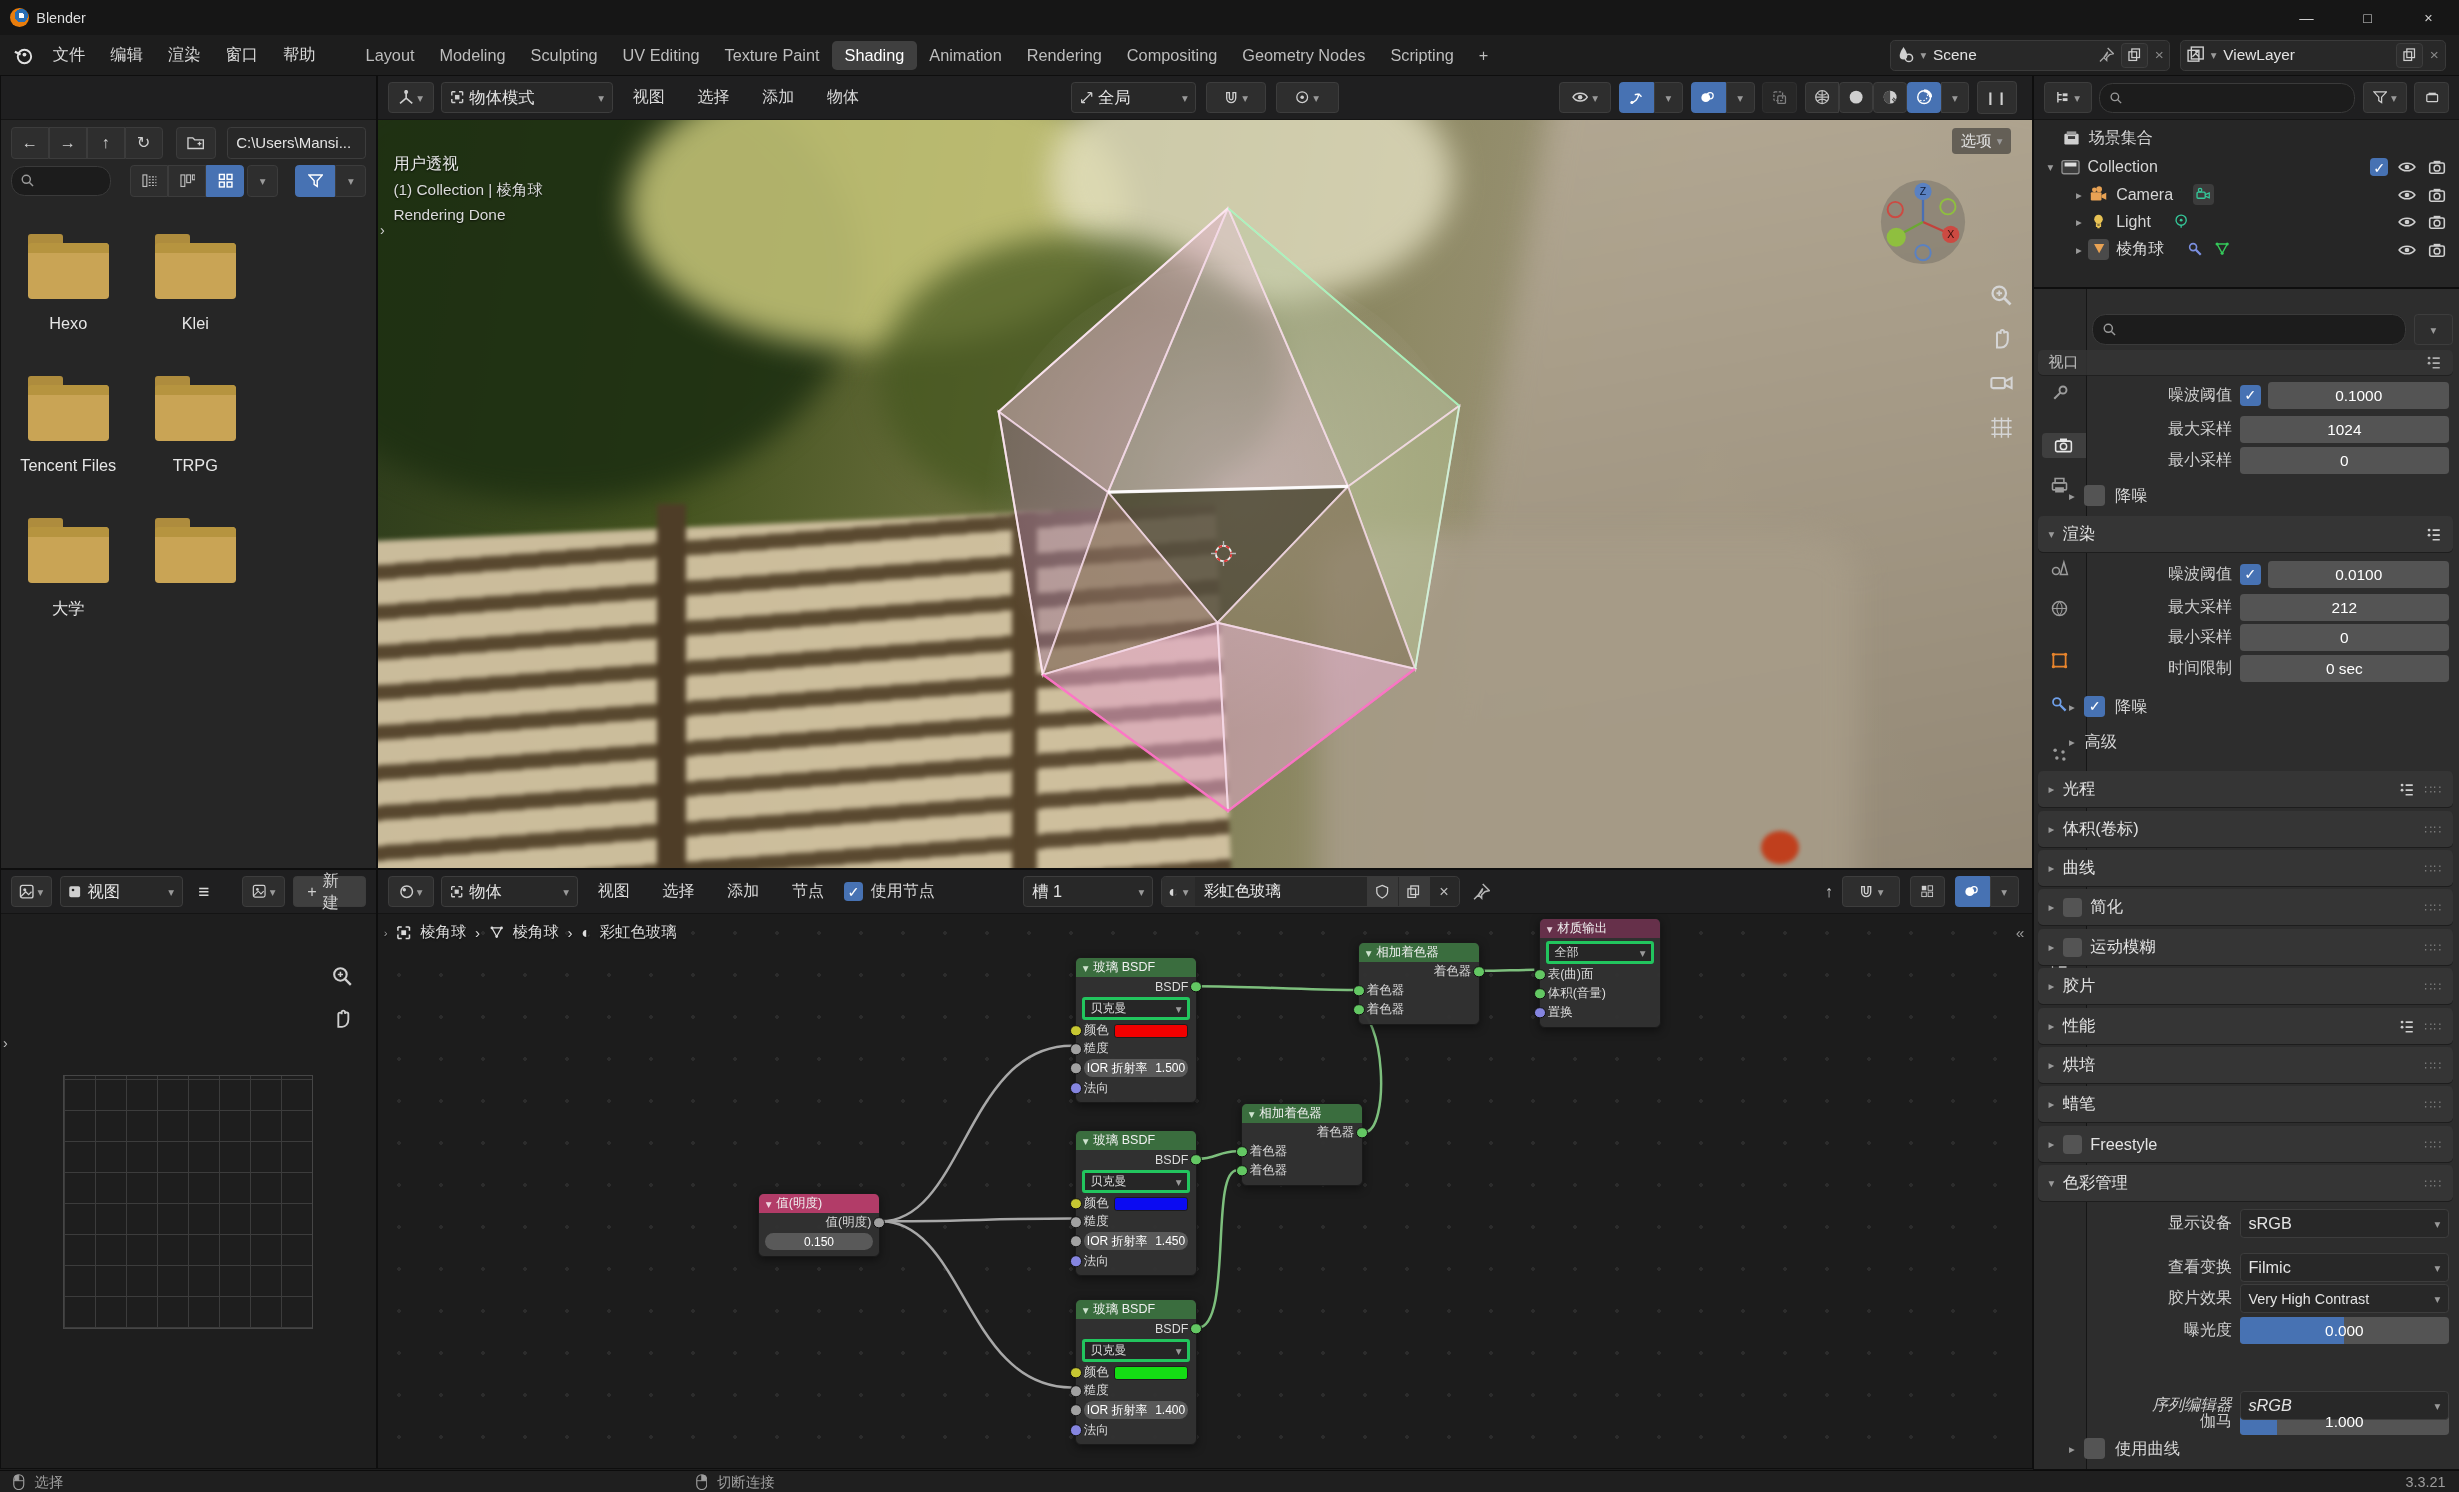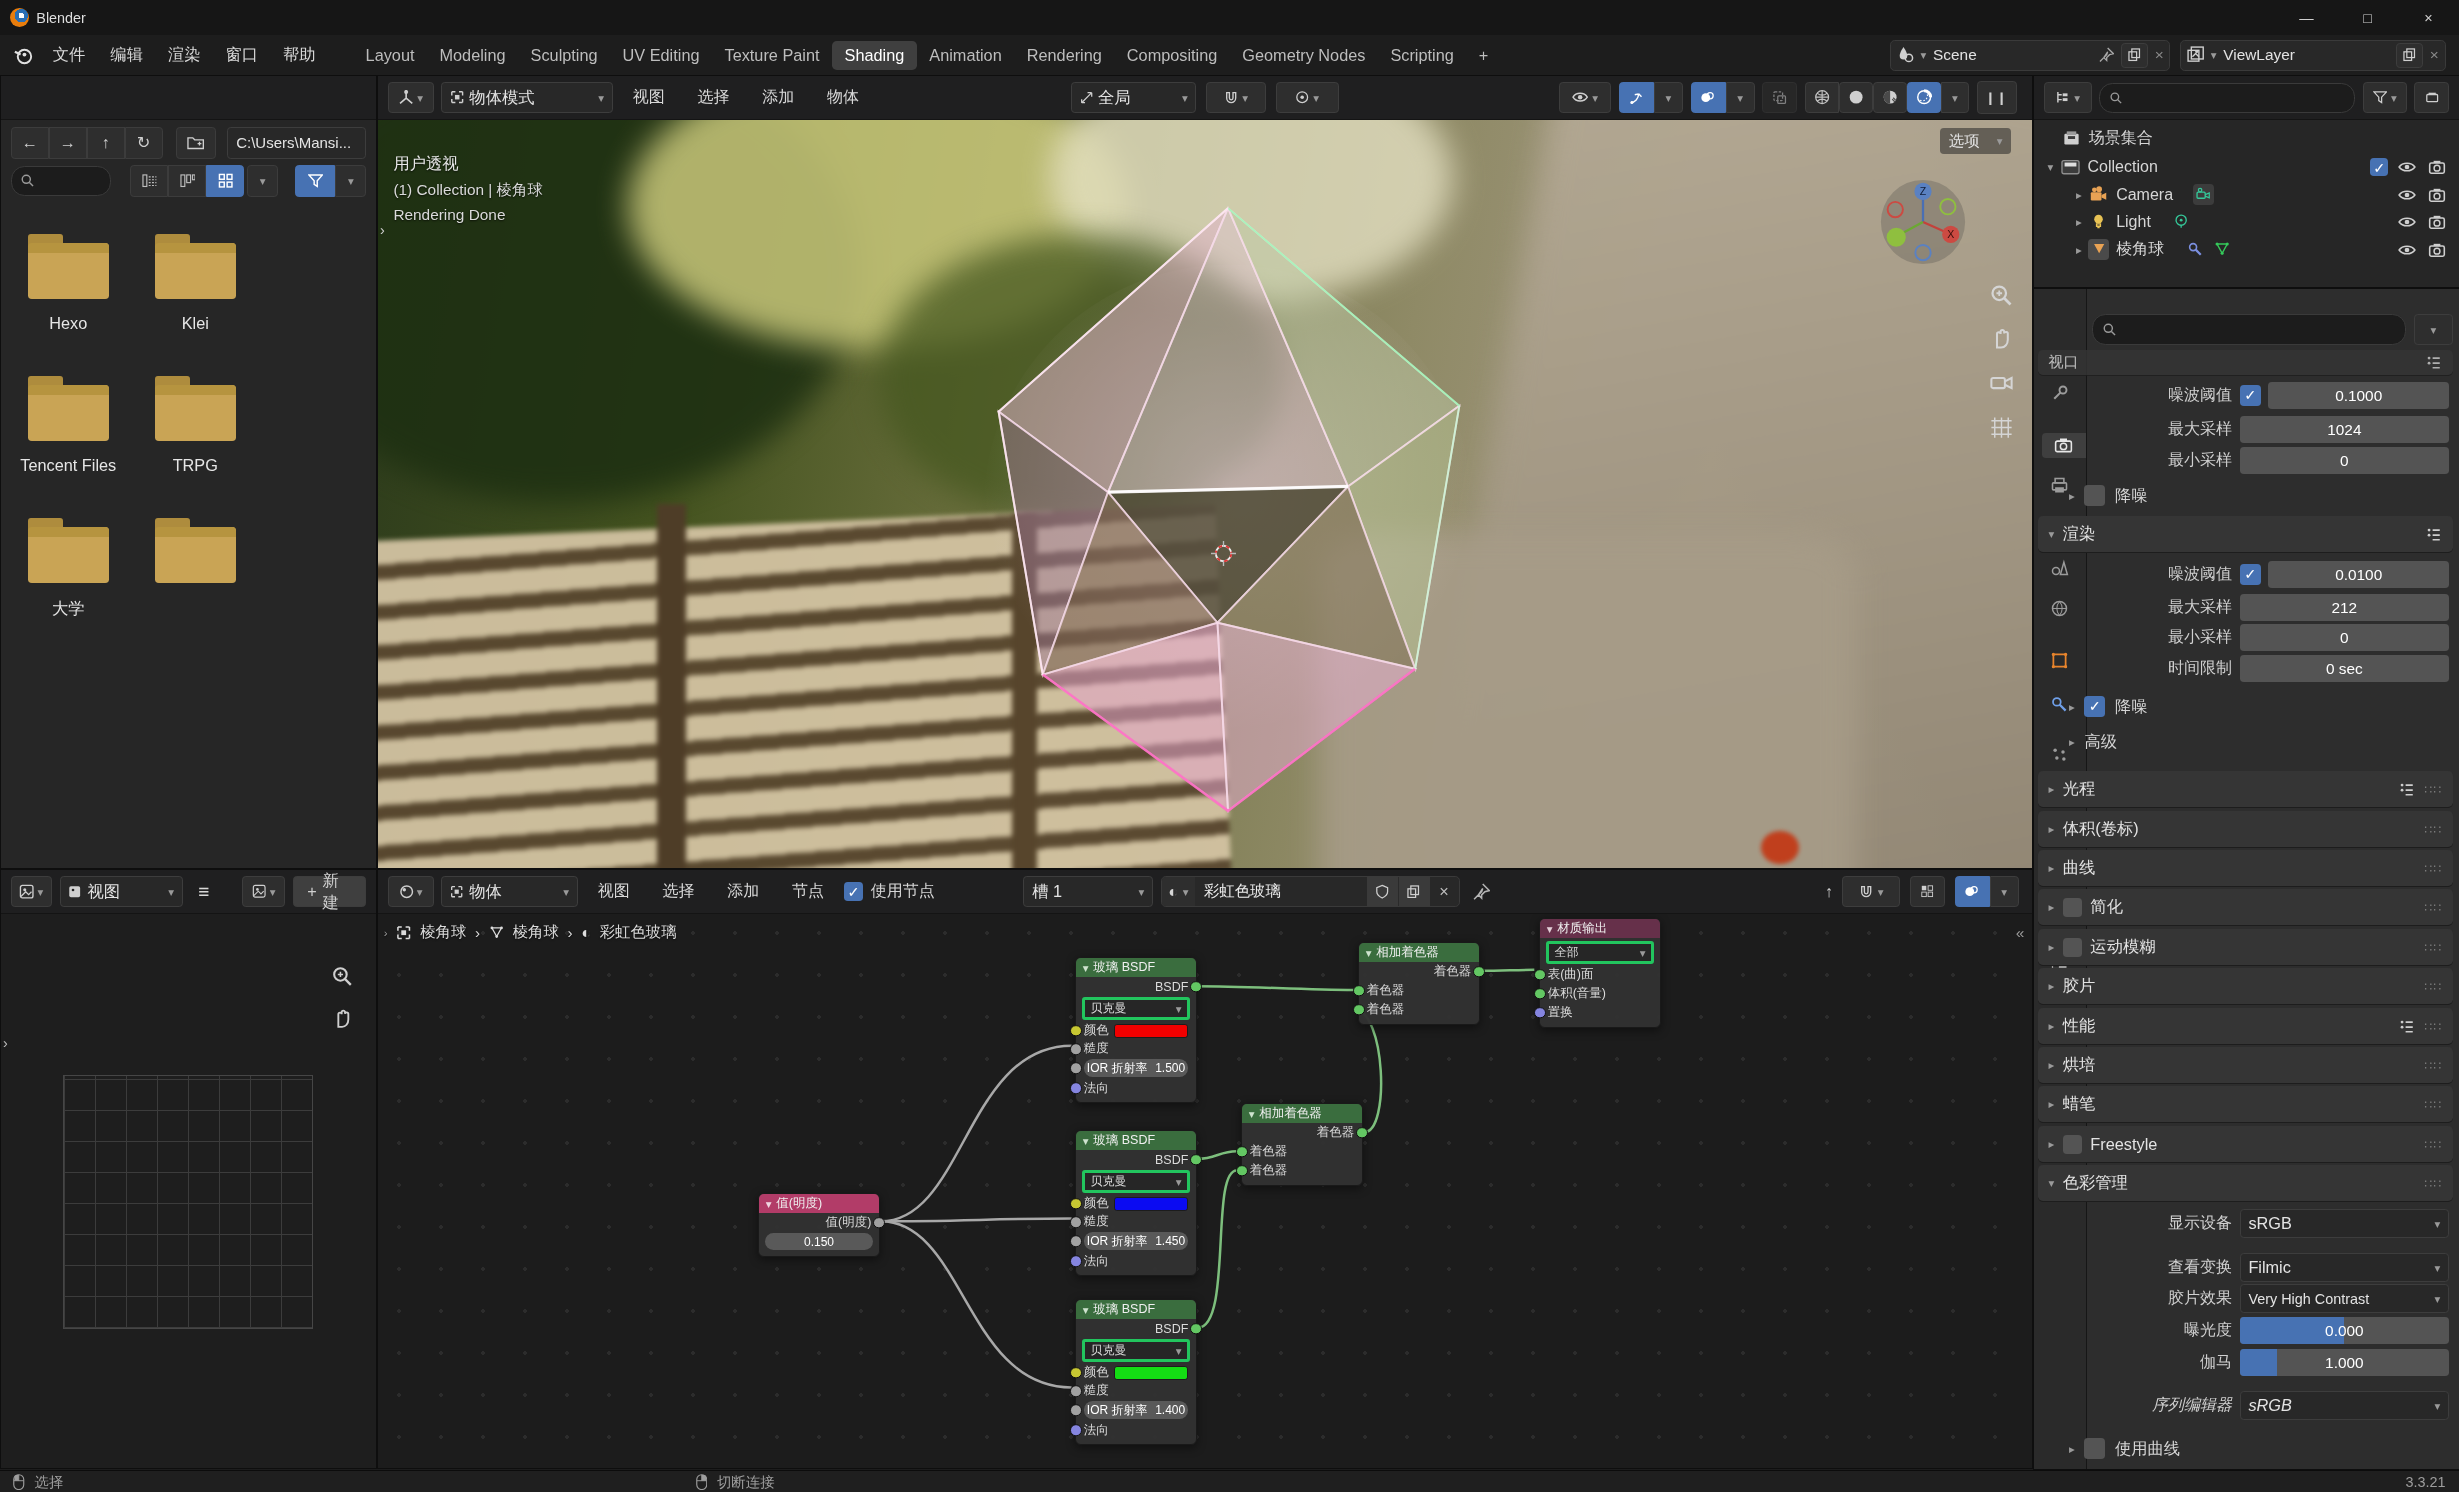--- a/index.html
+++ b/index.html
@@ -419,7 +419,7 @@
         <div class="abs" style="left:15.4px;top:86px;font-size:15.4px;color:#dadada;text-shadow:0 1px 1.9px rgba(0,0,0,.7);">Rendering Done</div>
         <div class="abs" style="left:1.9px;top:102px;color:#cfcfcf;font-size:14.4px;">›</div>
 
-        <div class="abs flex" style="right:21px;top:7.7px;gap:17px;color:#e2e2e2;font-size:15.4px;background:rgba(40,40,40,.55);border-radius:3.8px;padding:2.9px 8.6px;">
+        <div class="abs flex" style="right:21px;top:7.7px;gap:5px;color:#e2e2e2;font-size:15.4px;background:rgba(40,40,40,.55);border-radius:3.8px;padding:2.9px 8.6px;">
           <span>选项</span>
             <span class="carat">▾</span>
         </div>

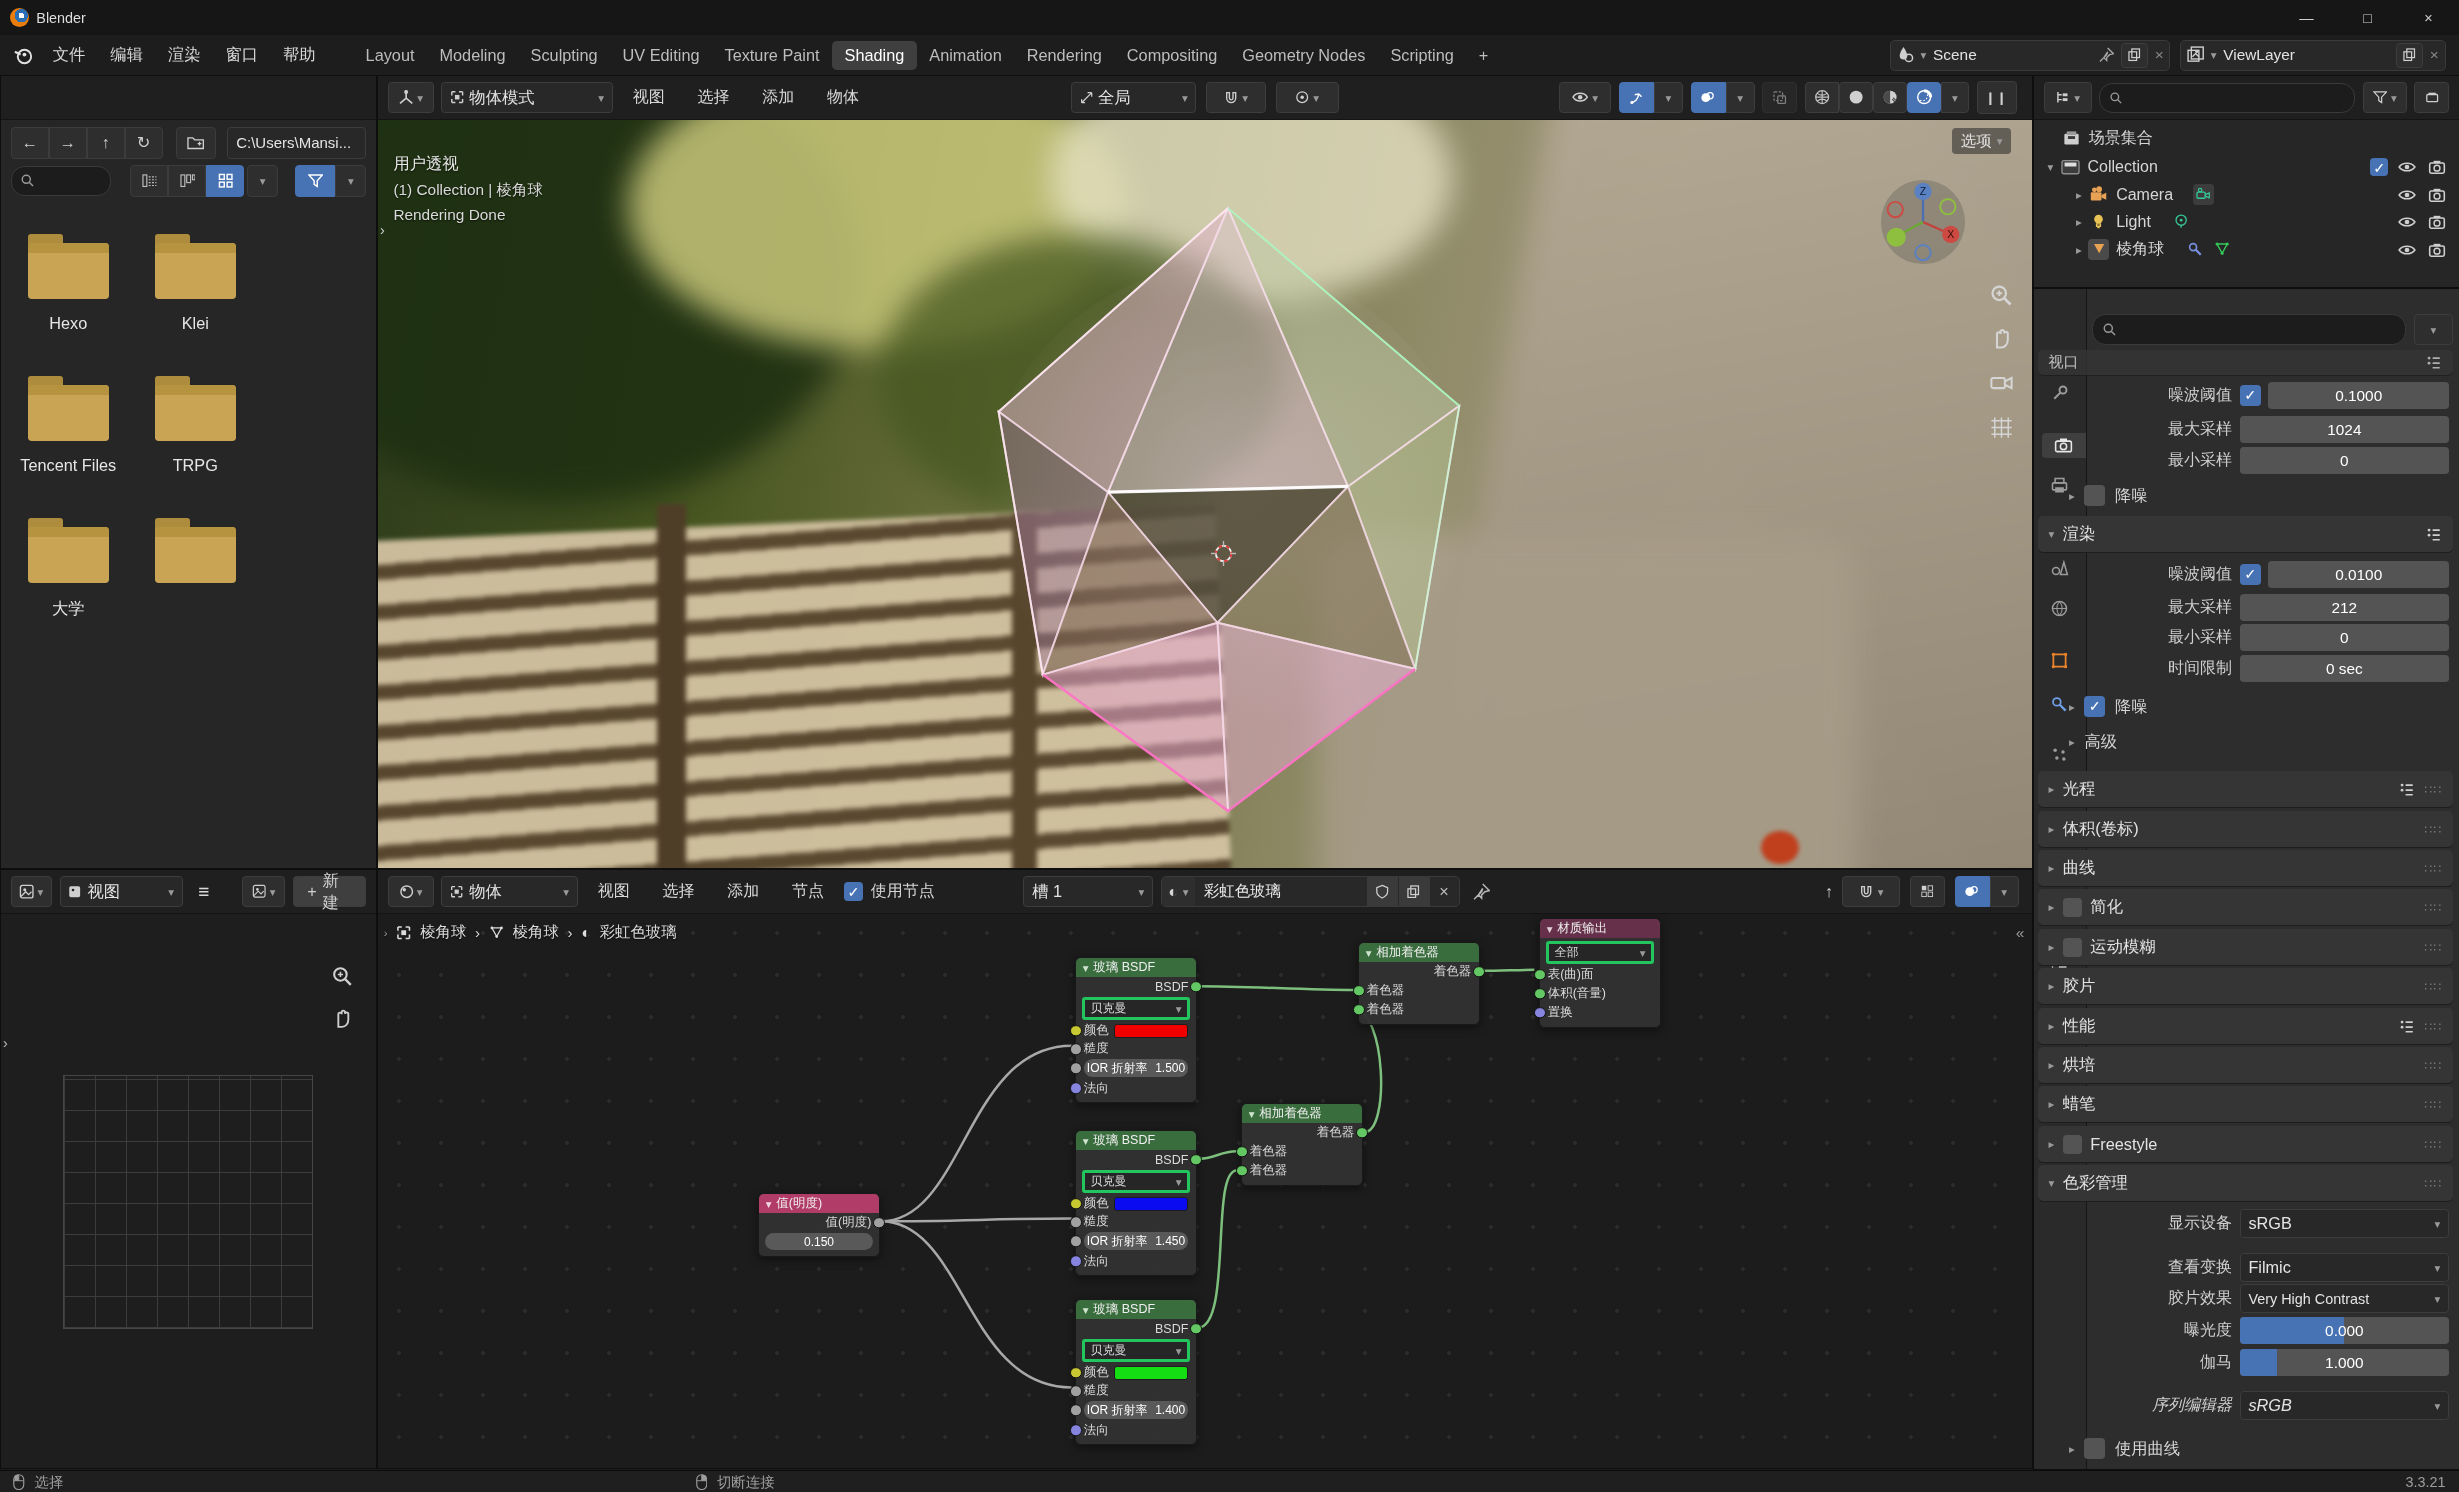--- a/index.html
+++ b/index.html
@@ -916,7 +916,7 @@
             <span>0.000</span>
           </div>
       </div>
-      <div class="prow" style="top:1059px;">
+      <div class="prow" style="top:1118px;">
         <div class="plab">伽马</div>
         <div class="slider">
             <div class="fill" style="width:18%;"></div>

